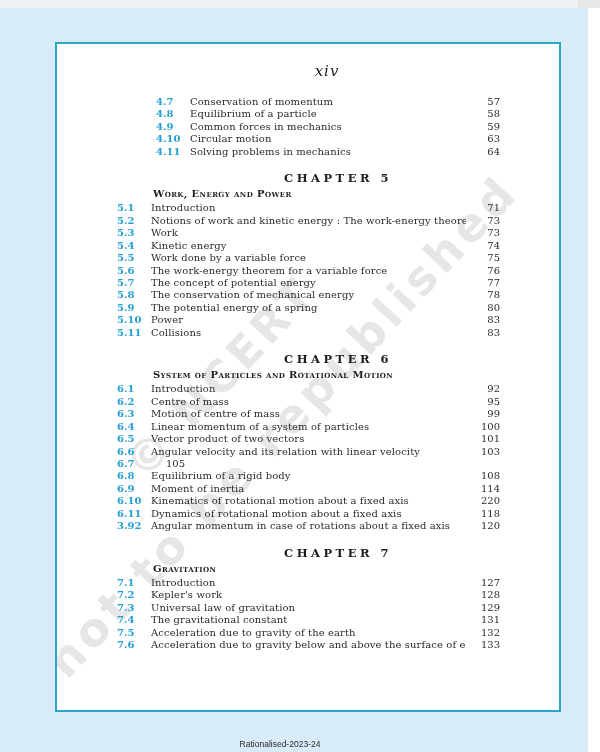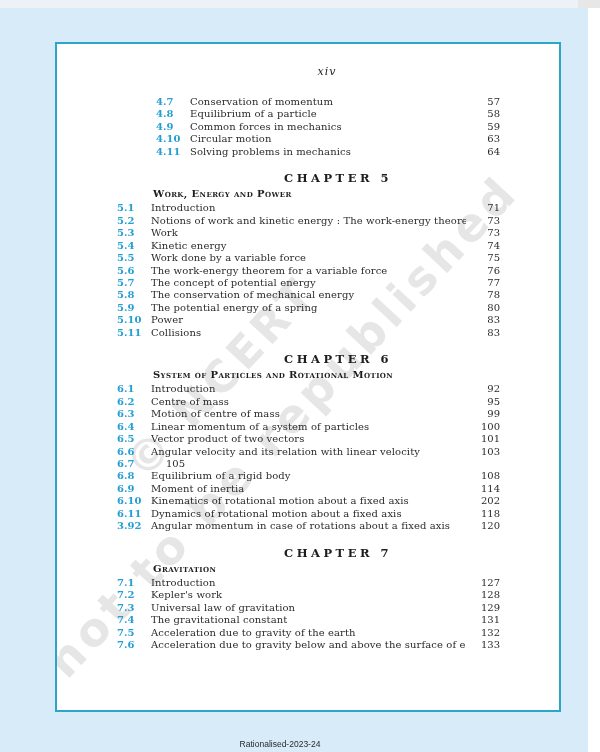--- a/index.html
+++ b/index.html
@@ -29,7 +29,7 @@
   .content{position:relative;z-index:1;}
   .folio{
     margin-top:22px;text-align:center;padding-left:38px;
-    font-style:italic;font-size:11px;color:#232323;line-height:11px;letter-spacing:1px;
+    font-style:italic;font-size:15px;color:#232323;line-height:11px;letter-spacing:1px;
   }
   .chapter-heading{
     margin:12px 0 0 60px;line-height:16px;

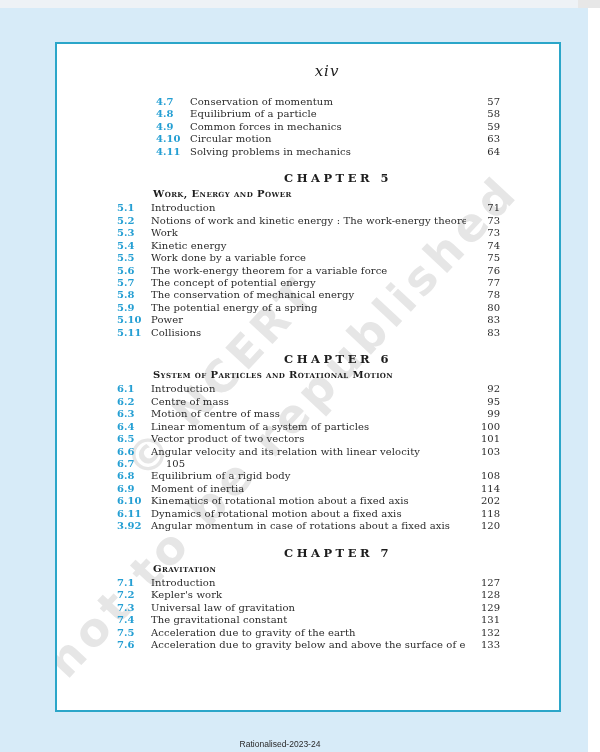--- a/index.html
+++ b/index.html
@@ -202,7 +202,7 @@
           <div class="toc-row">
             <span class="toc-num">6.10</span>
             <span class="toc-title">Kinematics of rotational motion about a fixed axis</span>
-            <span class="toc-page">202</span>
+            <span class="toc-page">220</span>
           </div>
           <div class="toc-row">
             <span class="toc-num">6.11</span>

